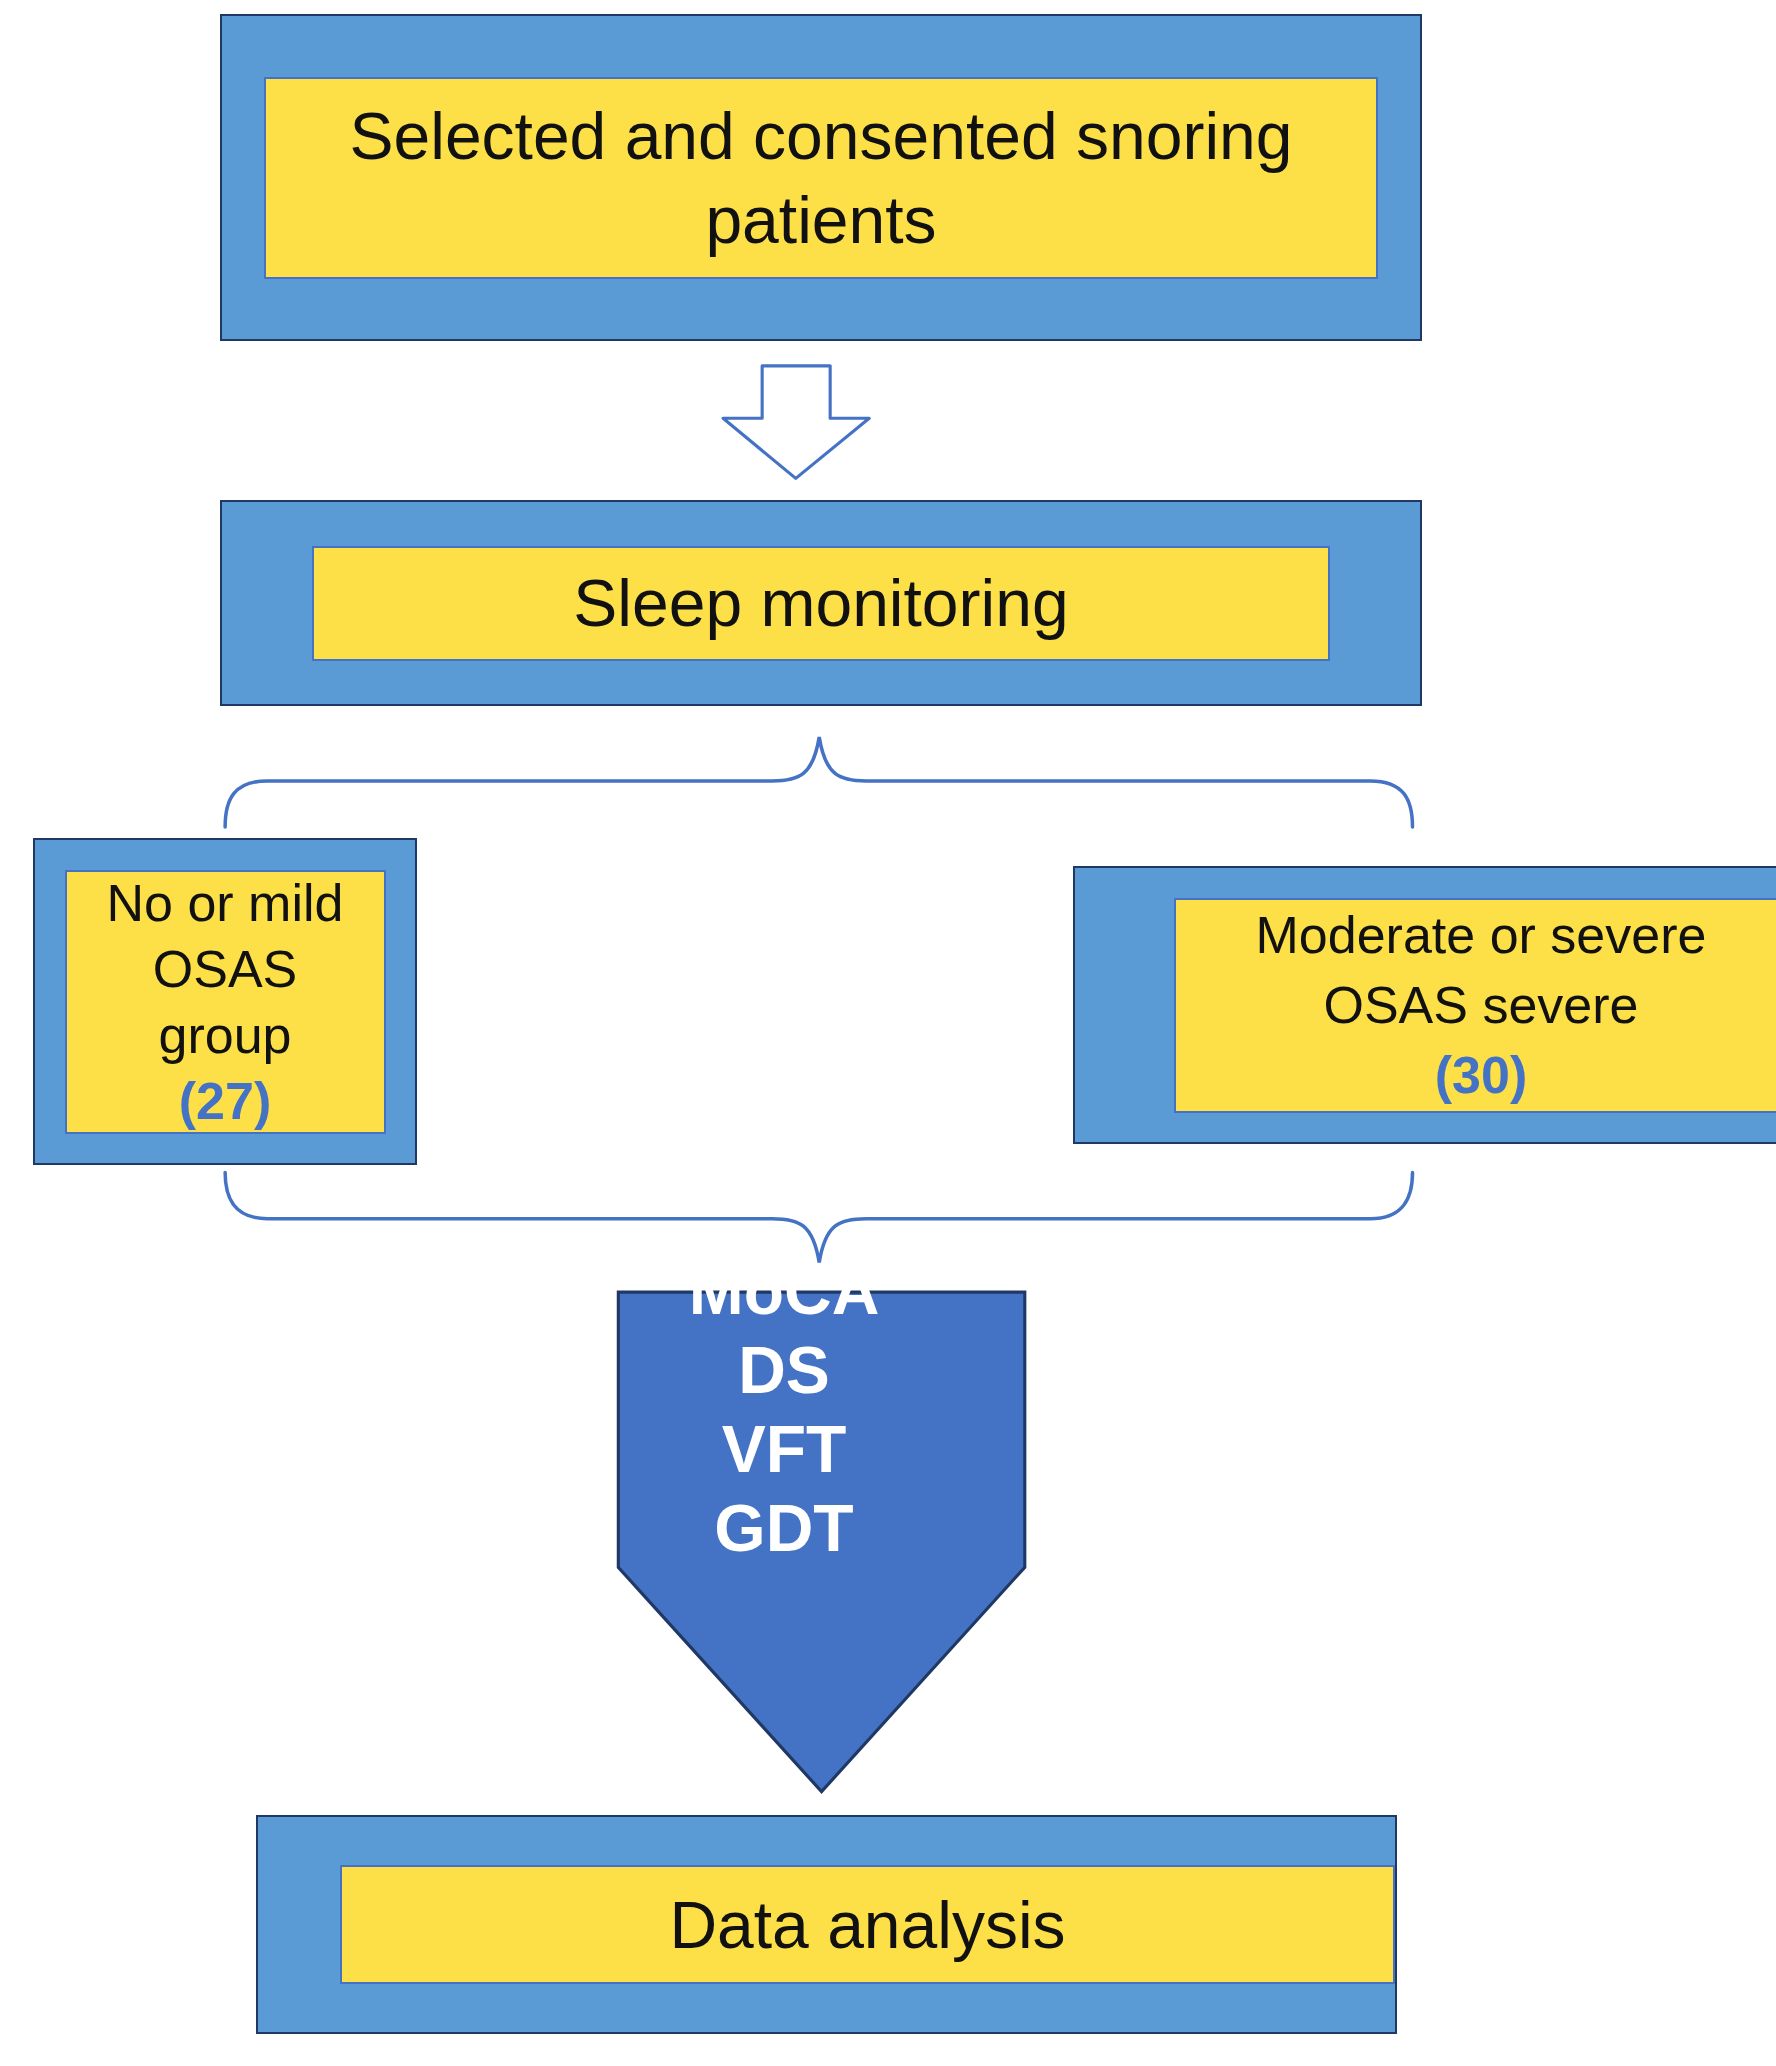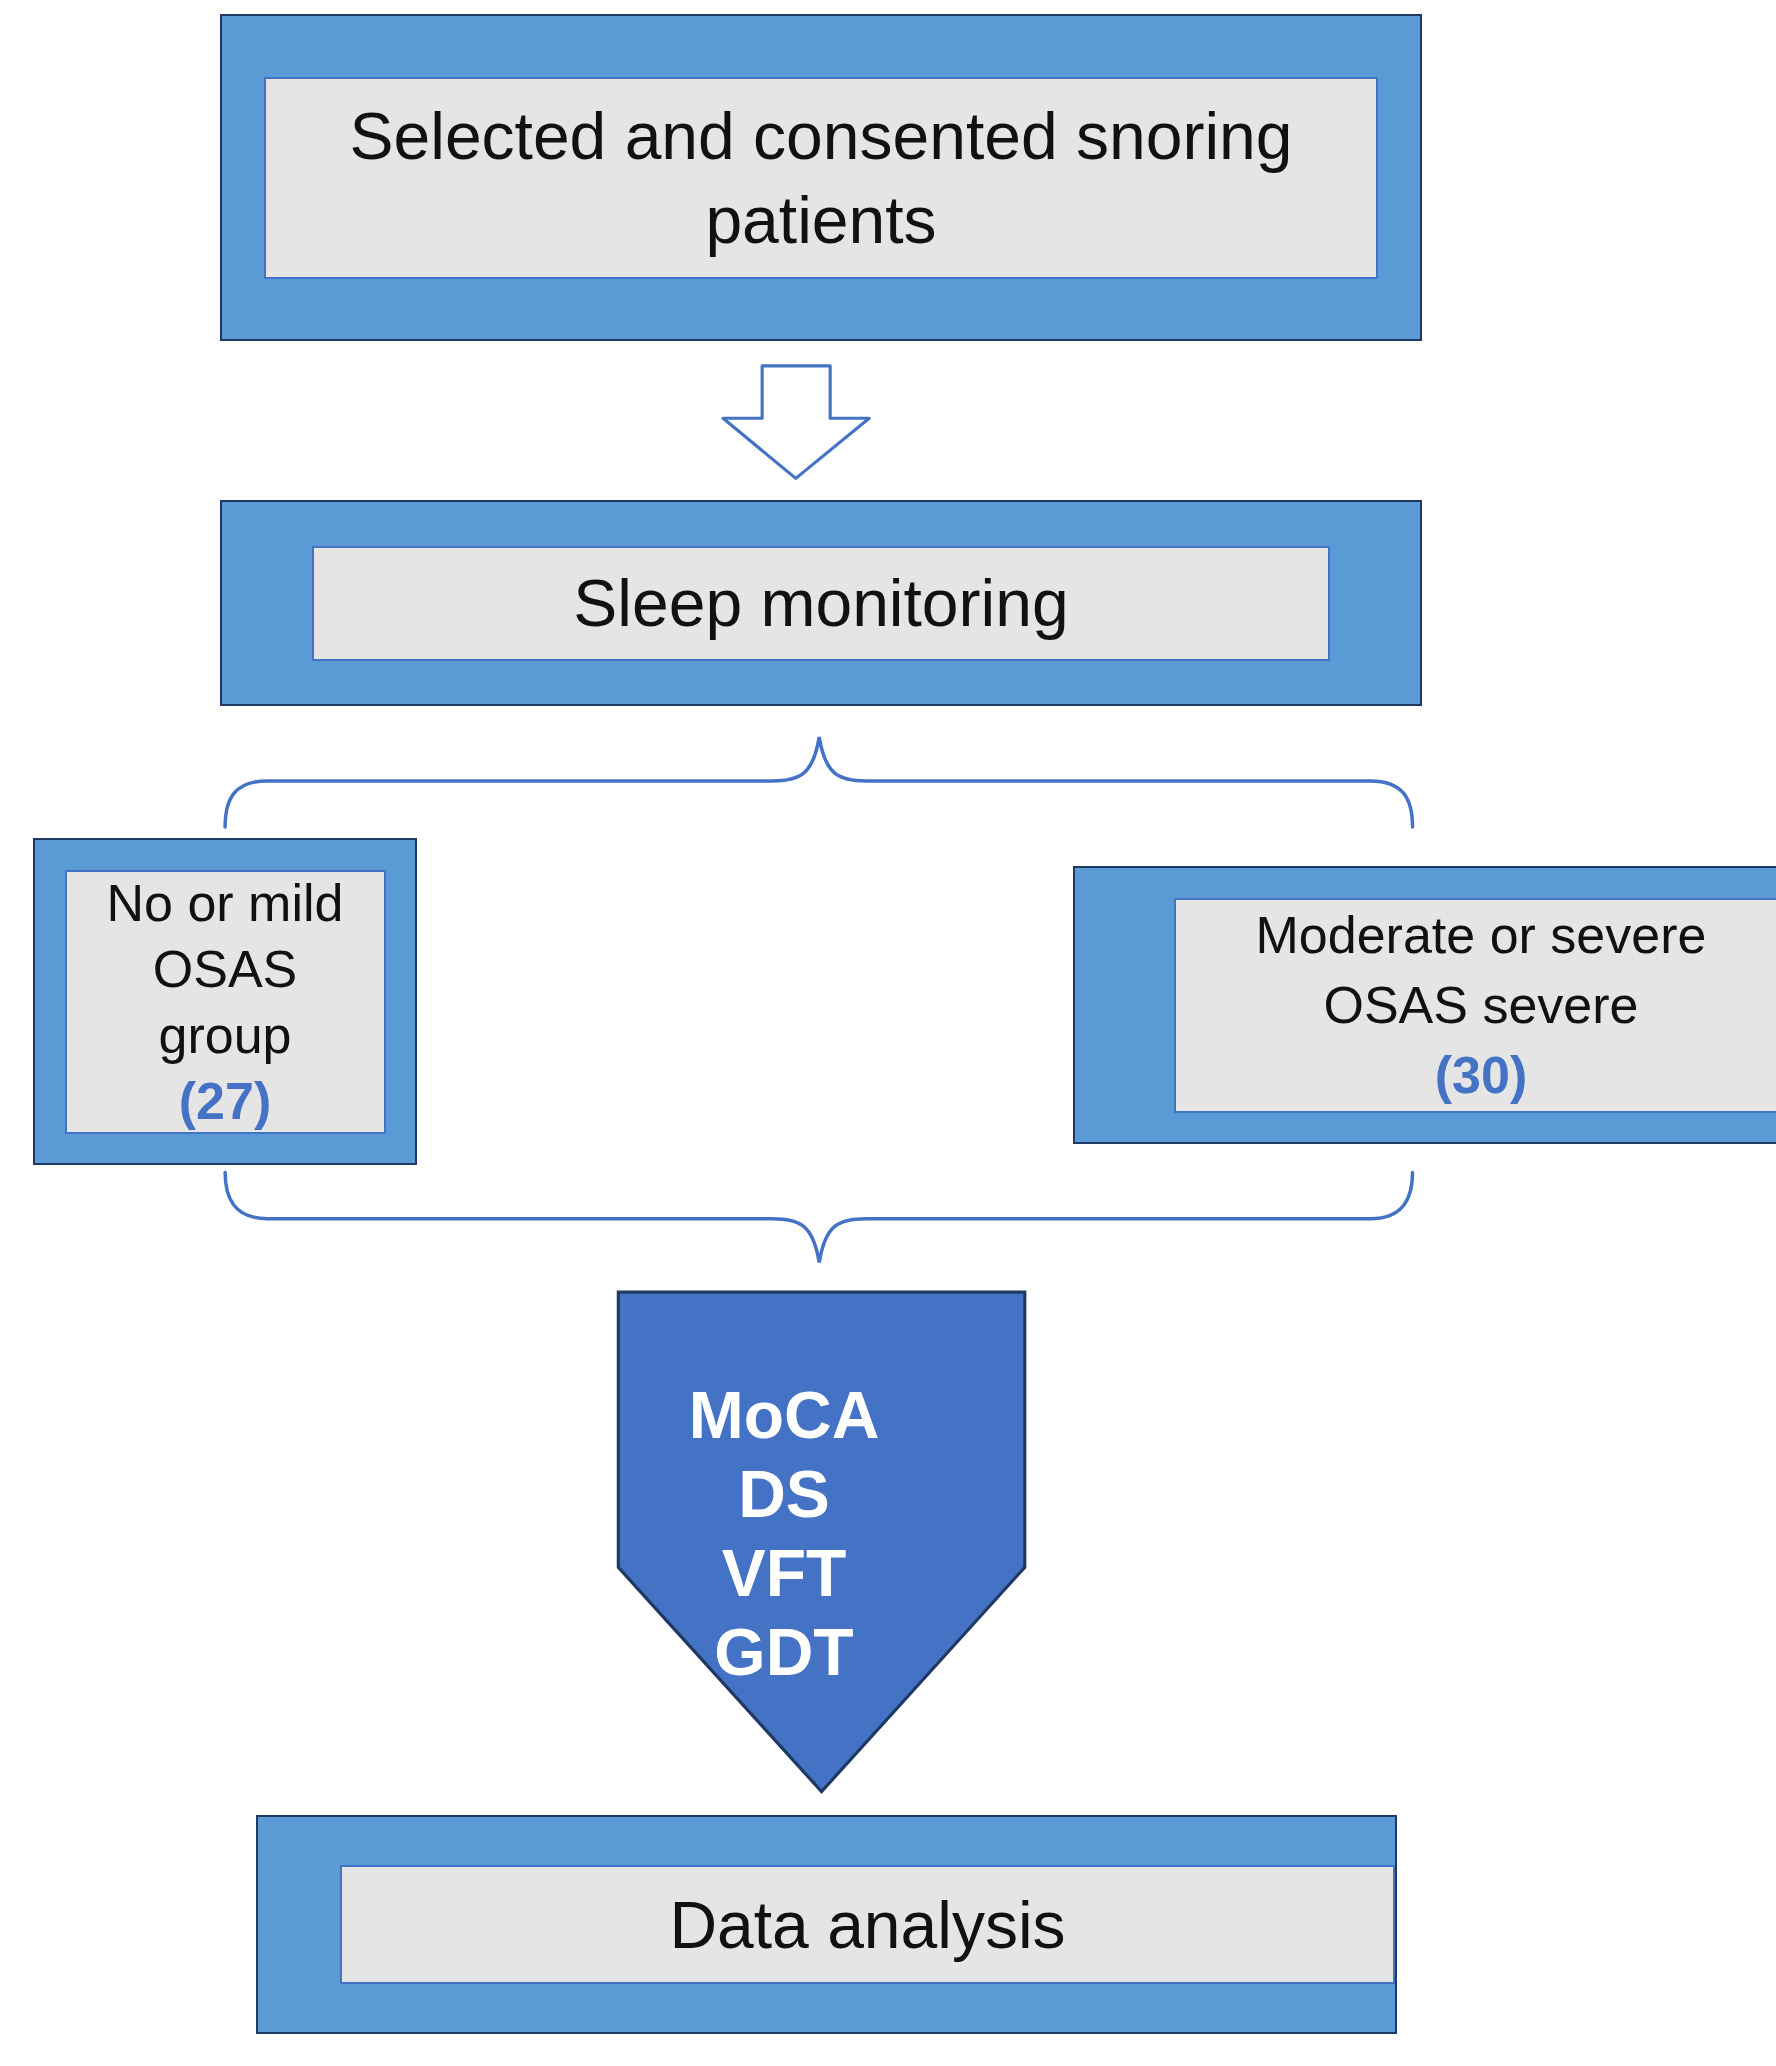--- a/index.html
+++ b/index.html
@@ -33,7 +33,7 @@
     justify-content:center;
   }
   .inner{
-    background:#e5e5e5;
+    background:#fde047;
     border:2.3px solid var(--accent-blue);
     box-sizing:border-box;
     display:flex;

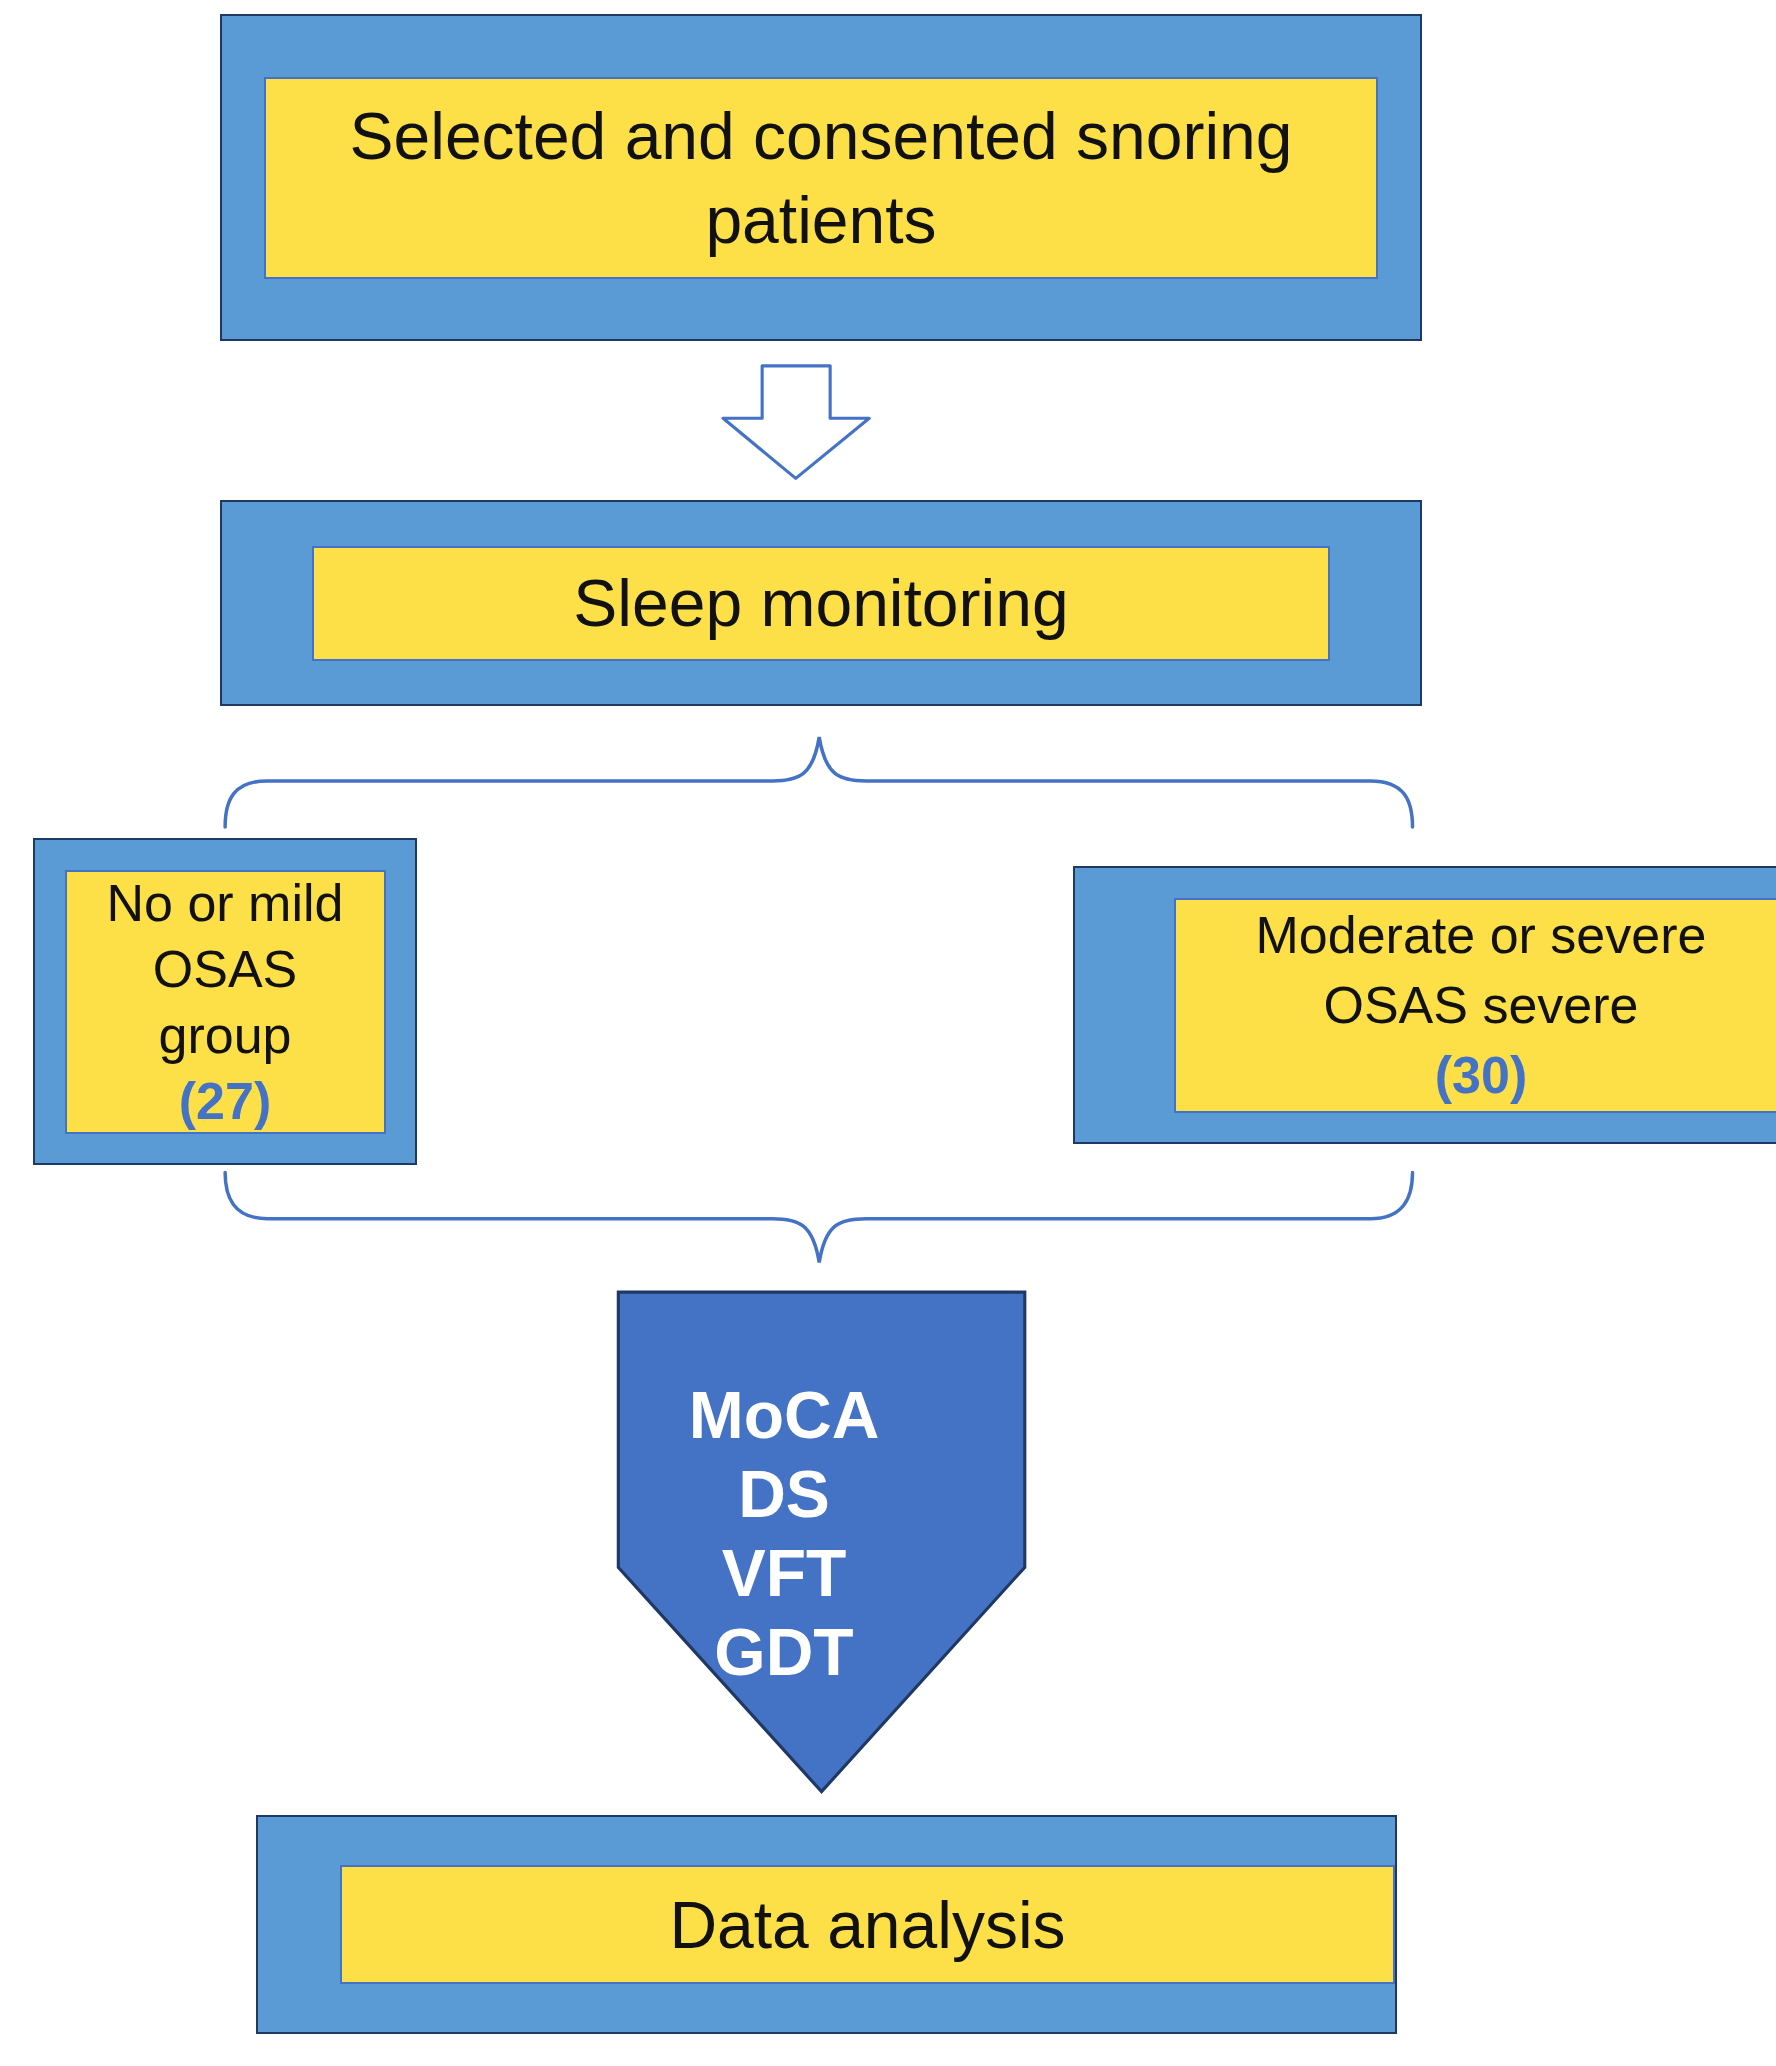--- a/index.html
+++ b/index.html
@@ -77,7 +77,7 @@
   
   .pent-text{
     position:absolute;
-    left:618px;top:1376px;width:332px;
+    left:618px;top:1252px;width:332px;
     display:flex;flex-direction:column;align-items:center;
     font-size:66px;font-weight:bold;color:#ffffff;
     text-align:center;

